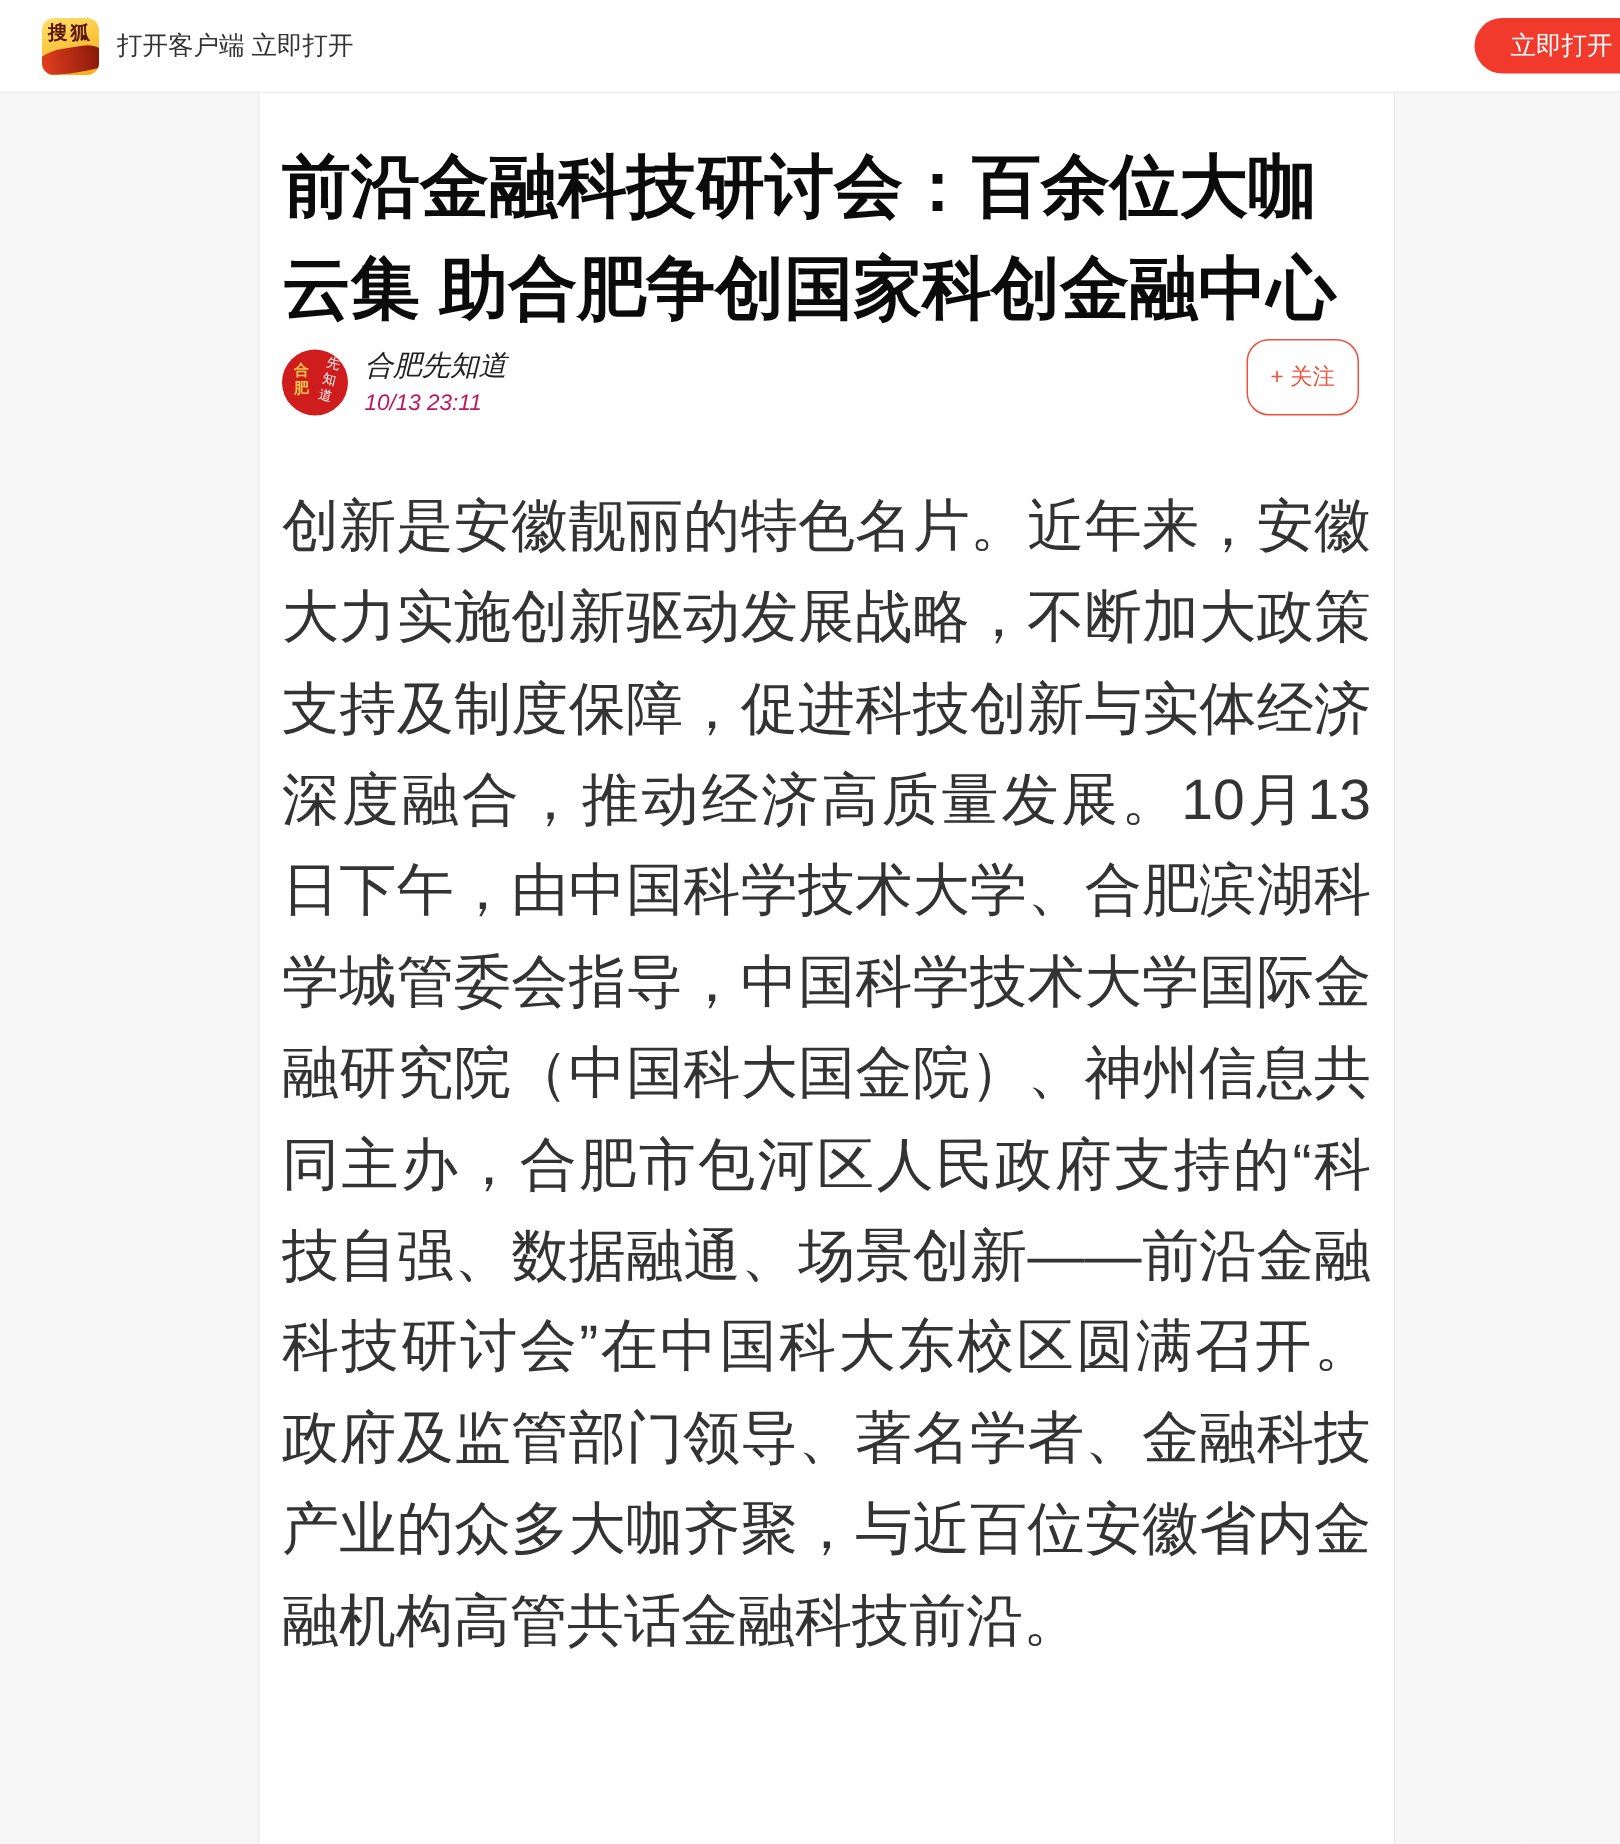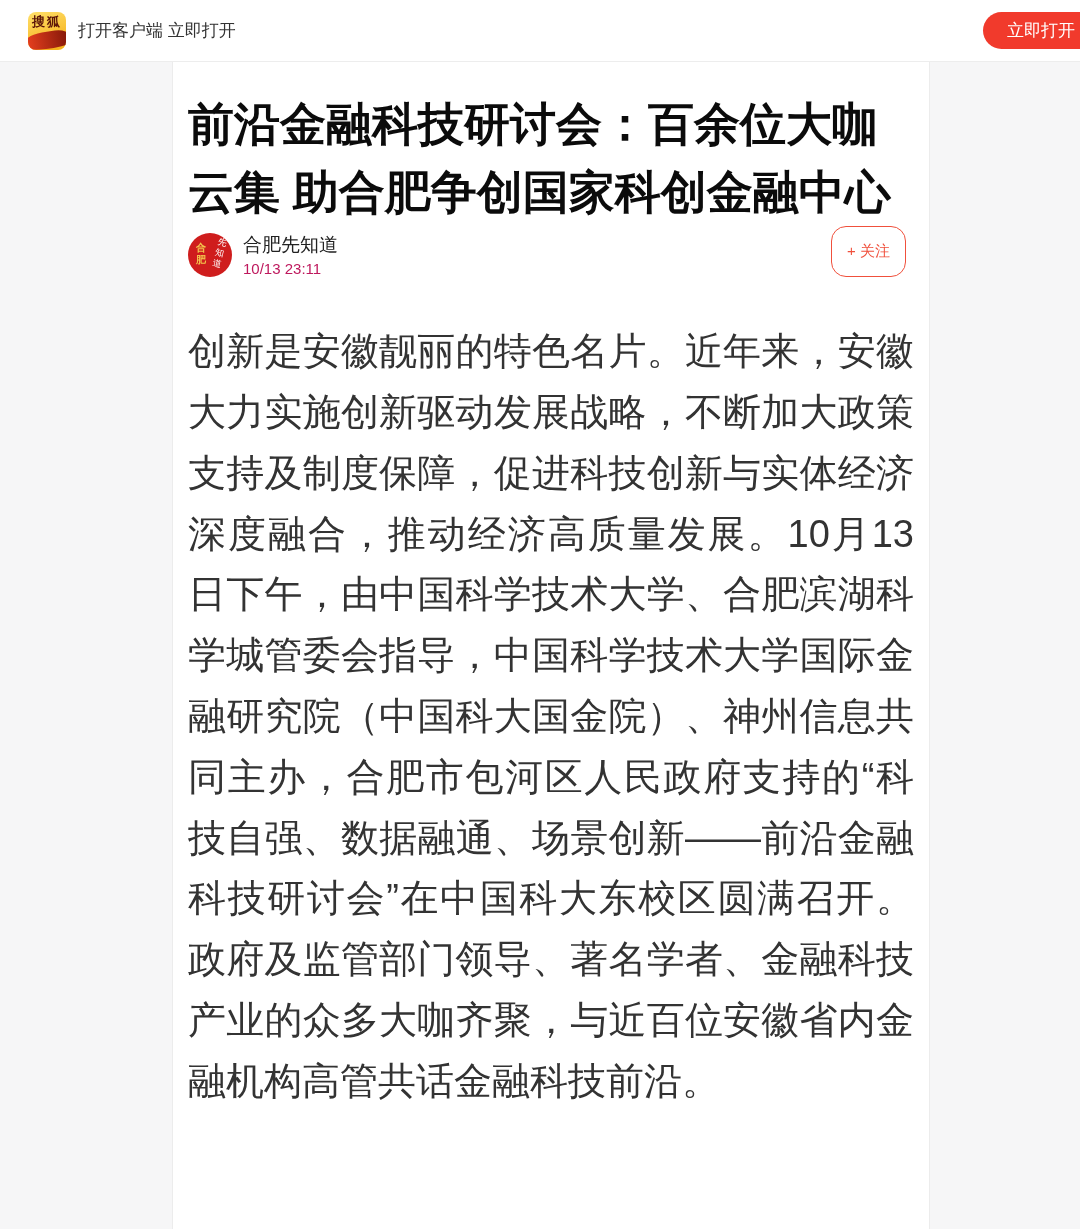--- a/index.html
+++ b/index.html
@@ -114,7 +114,7 @@
     transform: rotate(14deg);
     word-break: break-all;
   }
-  .author-info { margin-left: 11px; }
+  .author-info { margin-left: 11px; font-style: italic; }
   .author-name { font-size: 19px; color: #222222; line-height: 22px; }
   .author-time { font-size: 15px; color: #be185d; margin-top: 4px; }
   .follow-button {

